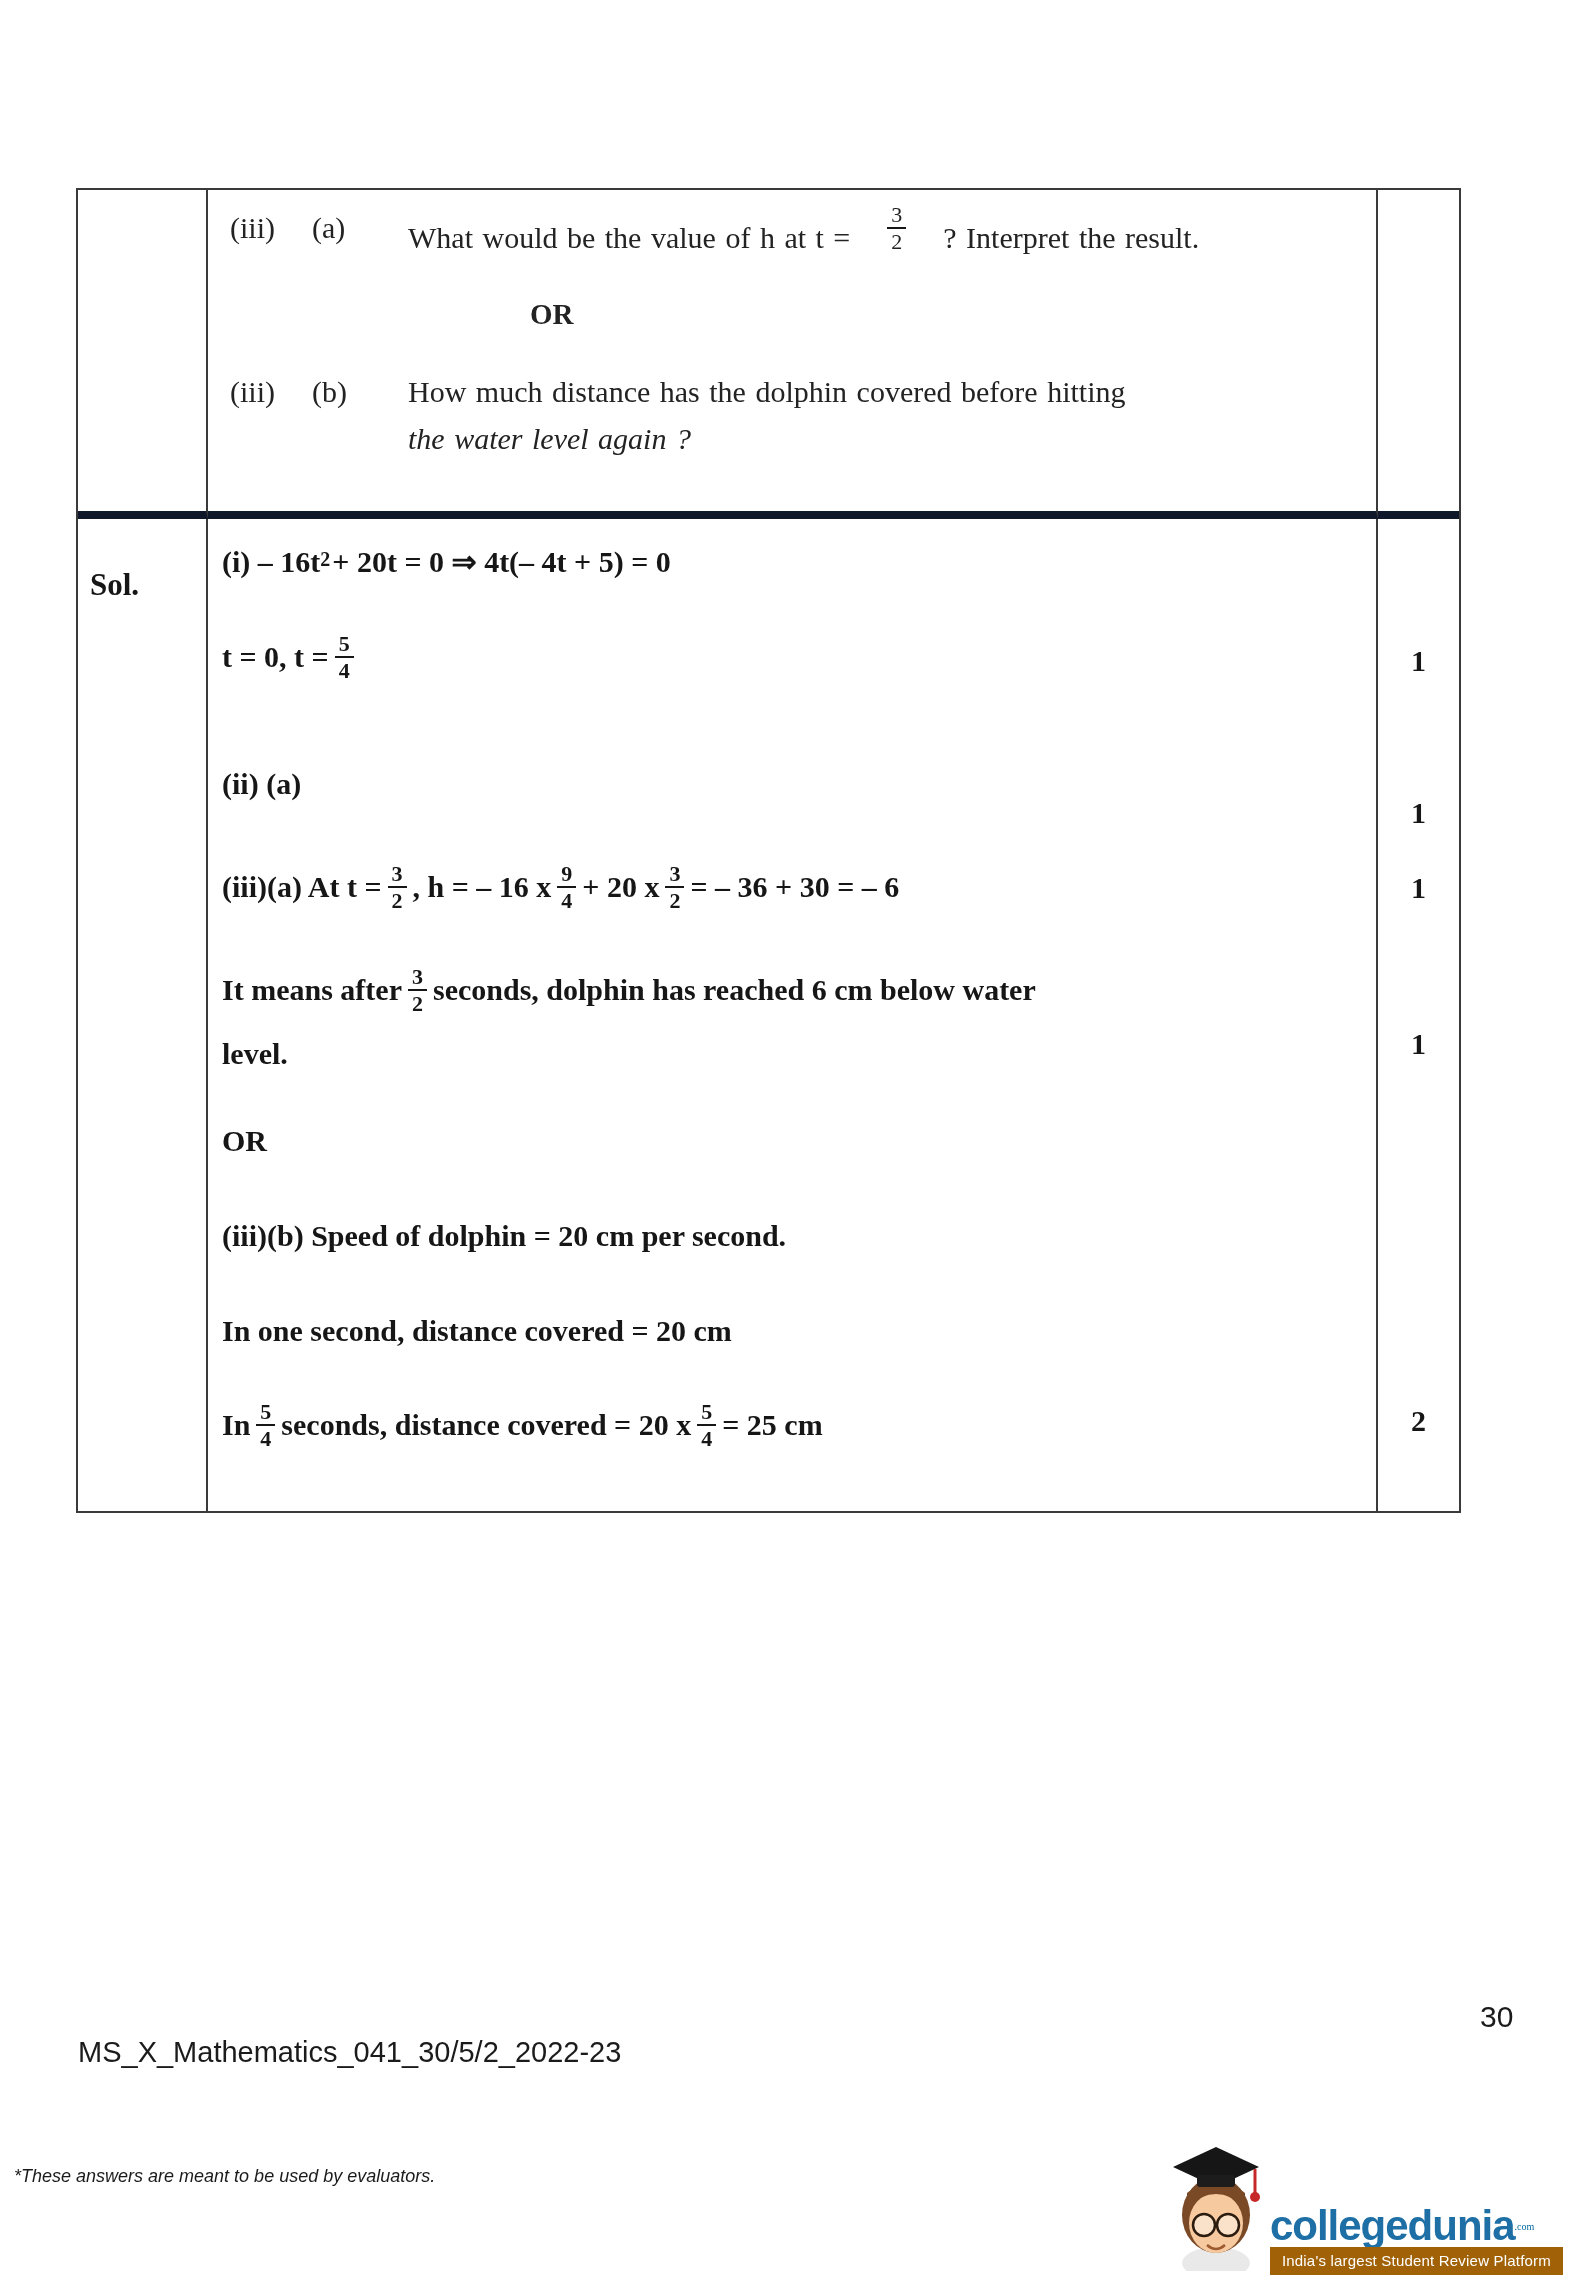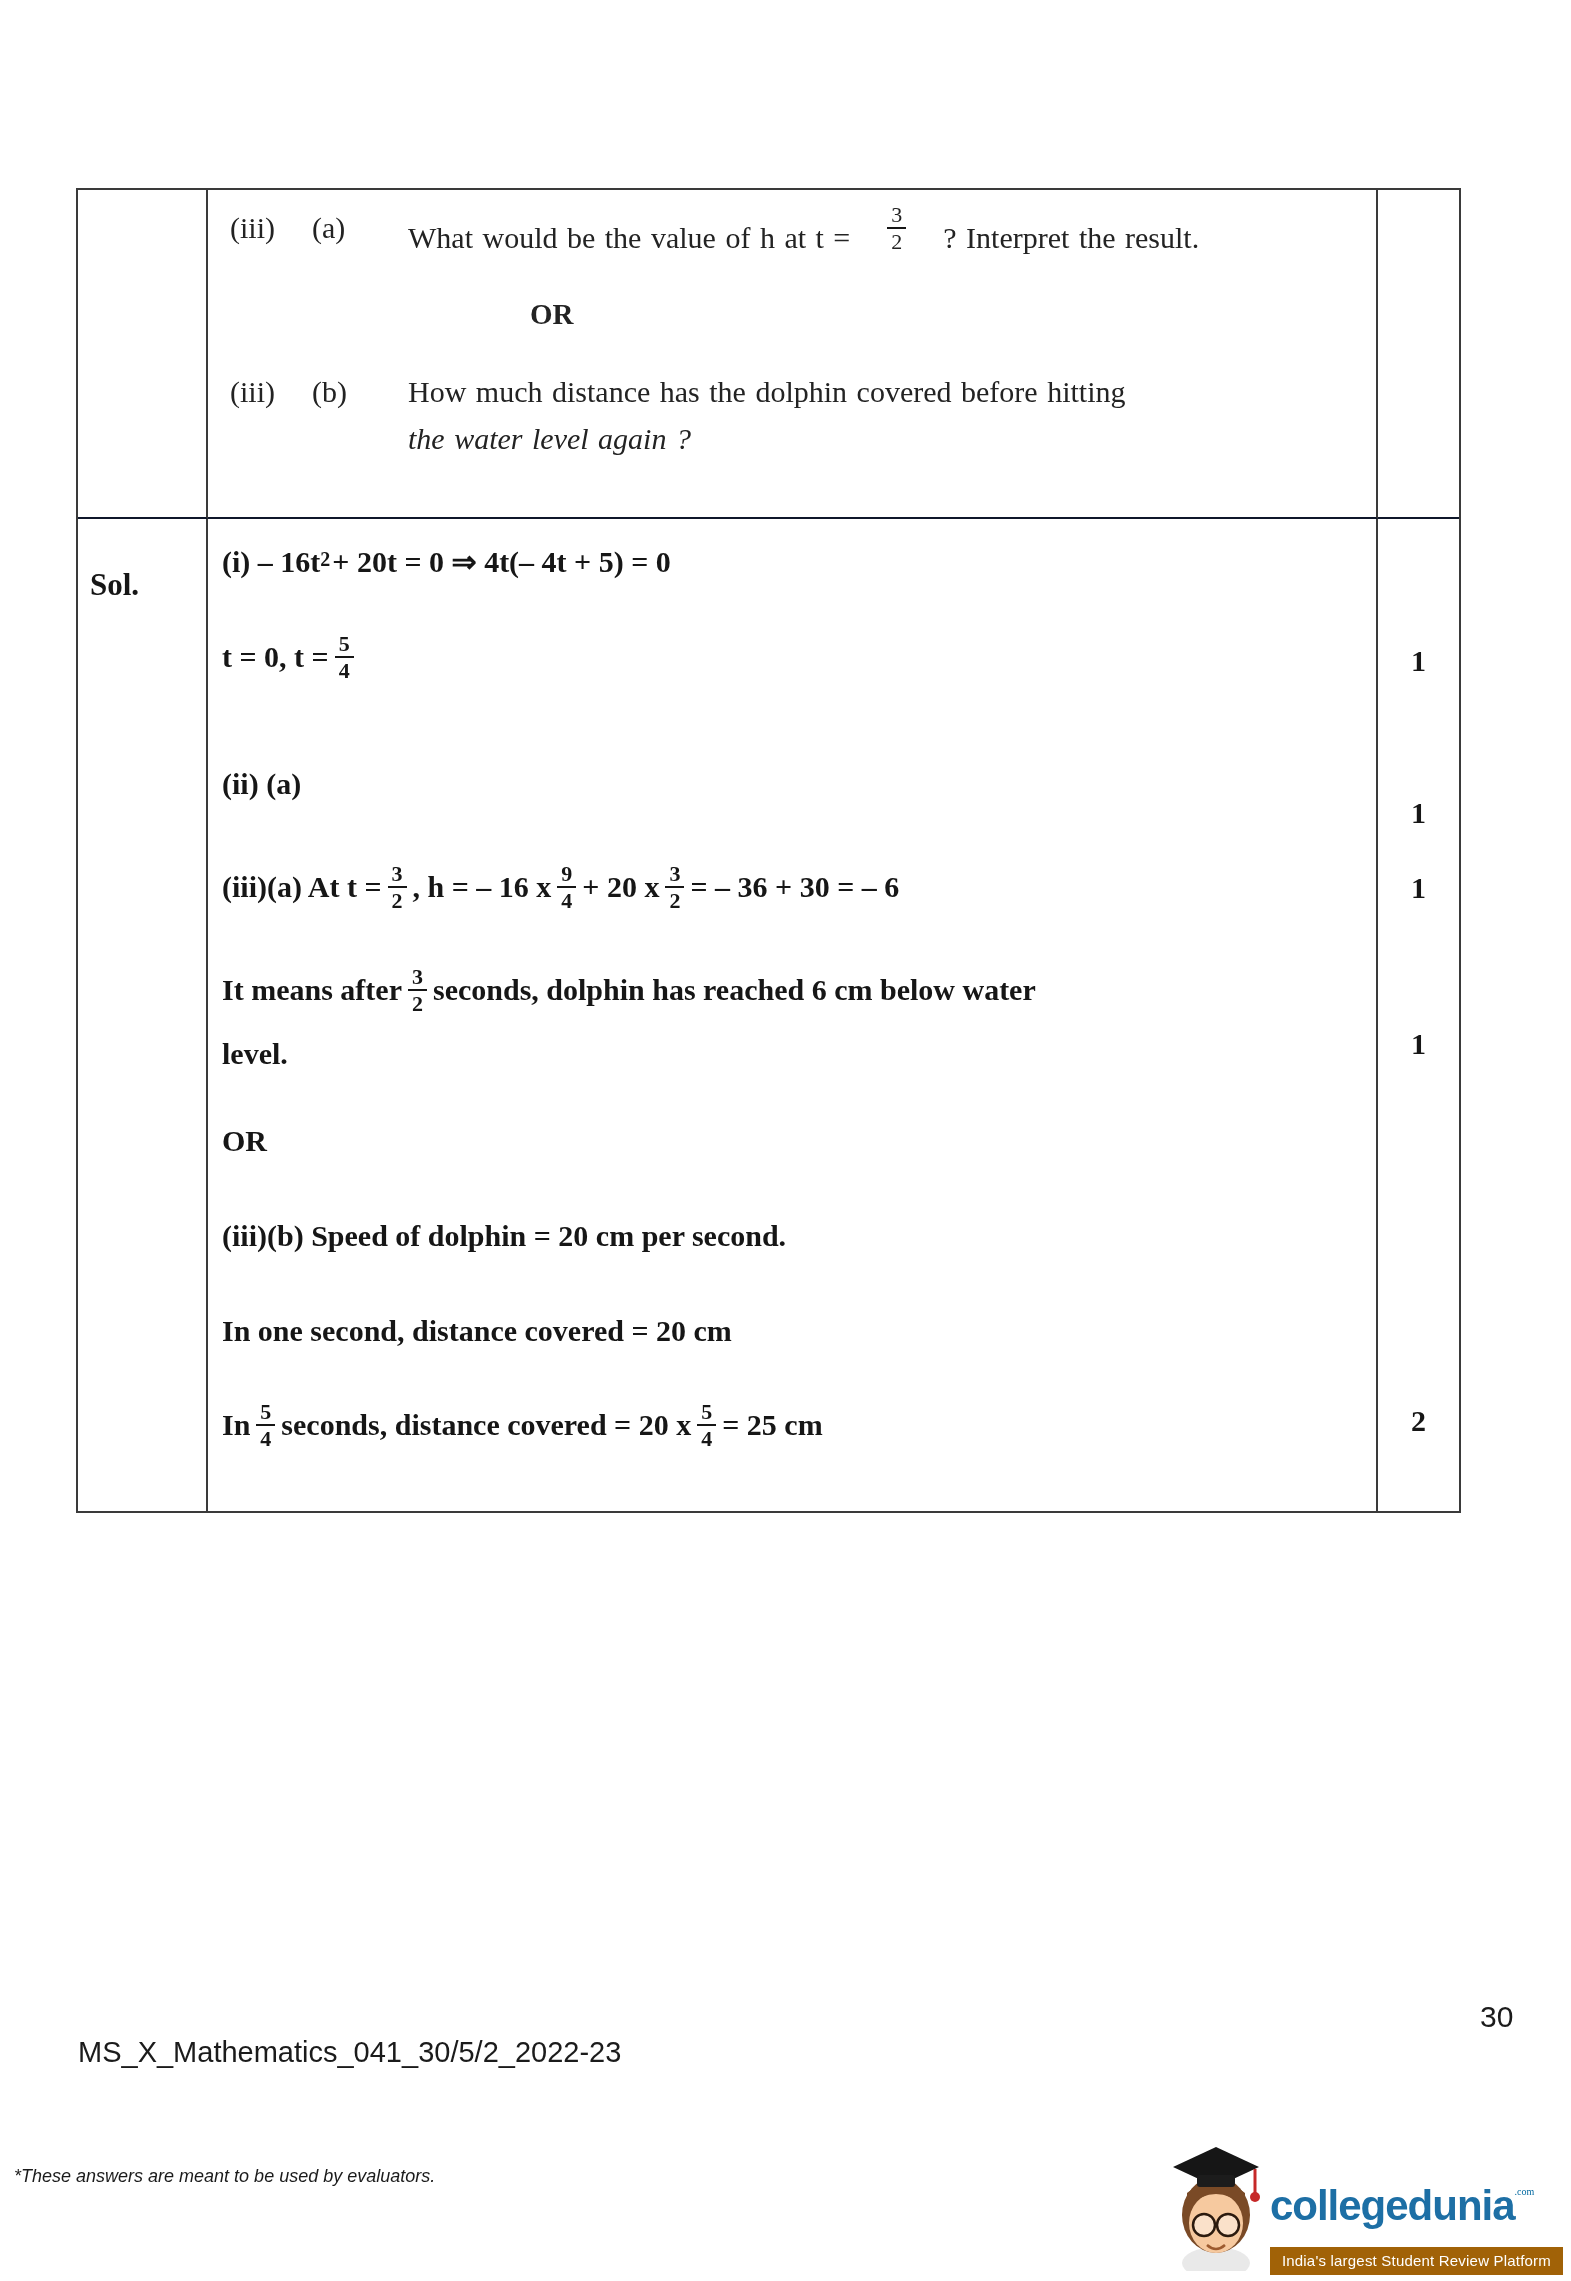--- a/index.html
+++ b/index.html
@@ -22,7 +22,7 @@
     grid-template-rows:329px 1fr;
     border:2px solid #3a3a3a;
   }
-  .cell { position:relative; border-right:2px solid #3a3a3a; border-bottom:2px solid #0f172a; }
+  .cell { position:relative; border-right:2px solid #3a3a3a; border-bottom:8px solid #0f172a; }
   .cell.last-col { border-right:none; }
   .cell.last-row { border-bottom:none; }
 

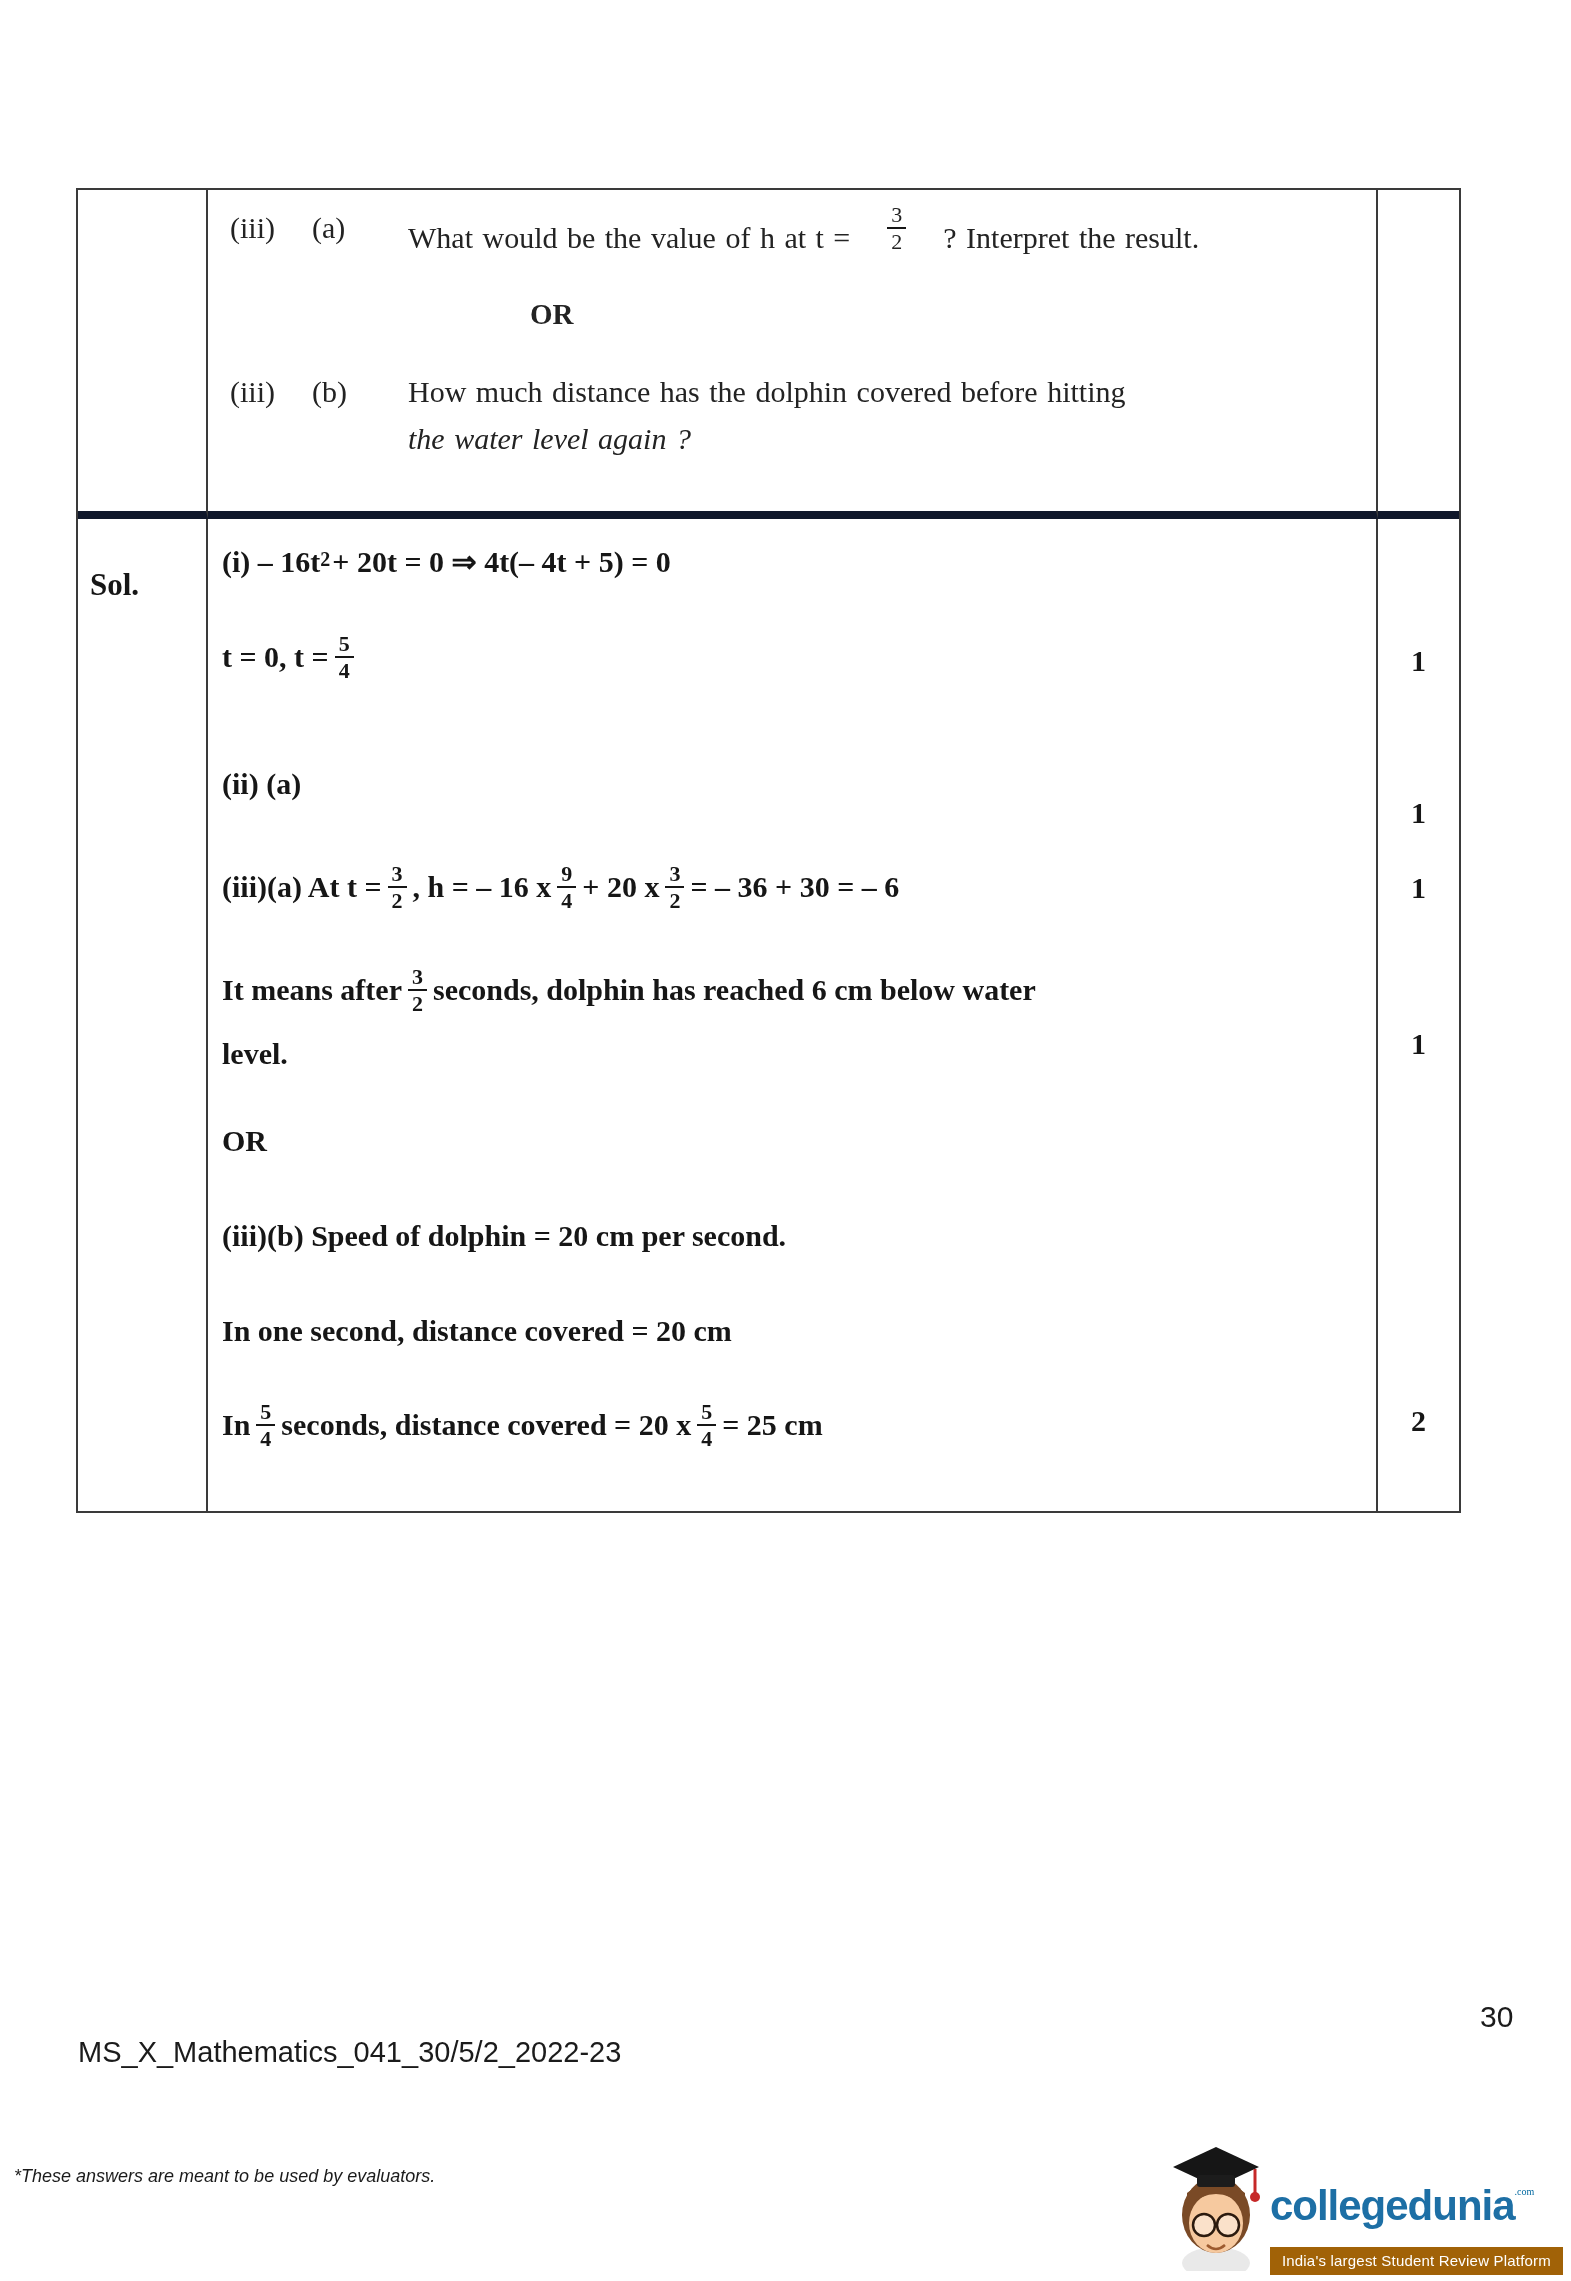--- a/index.html
+++ b/index.html
@@ -86,7 +86,7 @@
     display:flex; align-items:flex-end; gap:6px;
   }
   .brand-text { display:flex; flex-direction:column; align-items:flex-start; }
-  .brand-word-row { display:flex; align-items:flex-start; line-height:1; margin-bottom:20px; }
+  .brand-word-row { display:flex; align-items:center; line-height:1; margin-bottom:0; }
   .brand-word {
     font-family:"Liberation Sans", sans-serif; font-weight:bold;
     font-size:42px; letter-spacing:-1px; color:#1d6fa5;

